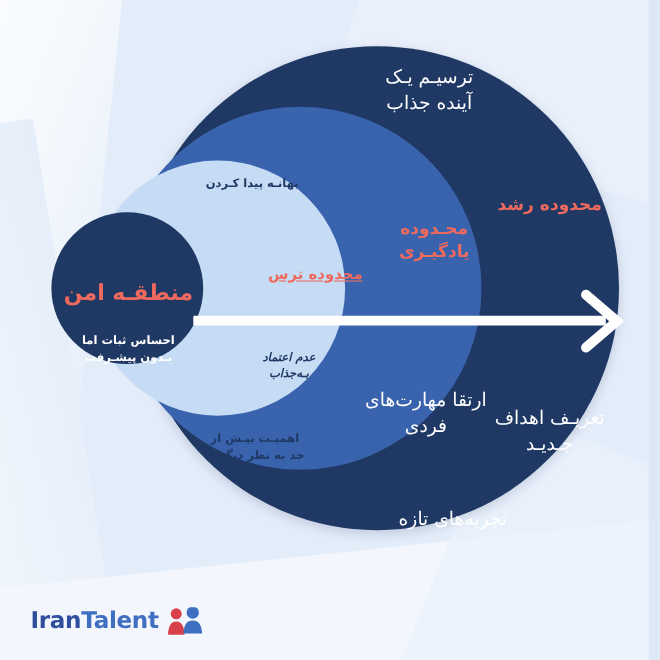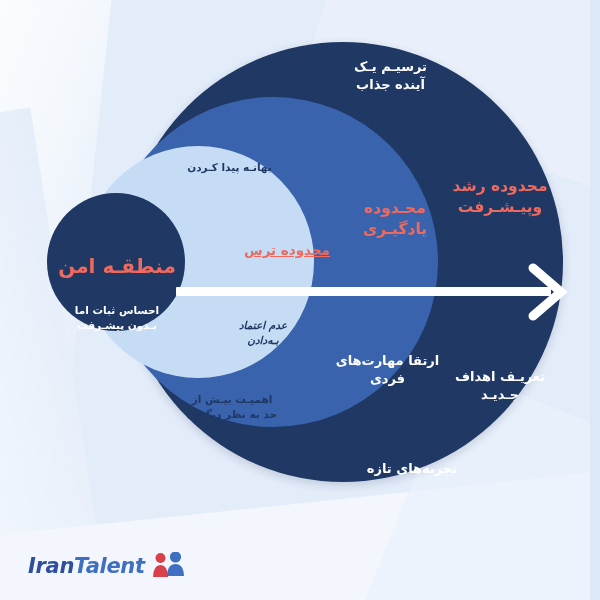--- a/index.html
+++ b/index.html
@@ -157,8 +157,8 @@
     font-size: 20px;
   }
   .item {
-    font-size: 13px;
-    font-weight: bold;
+    font-size: 17px;
+    font-weight: normal;
   }
   .item-sm {
     font-size: 10.5px;

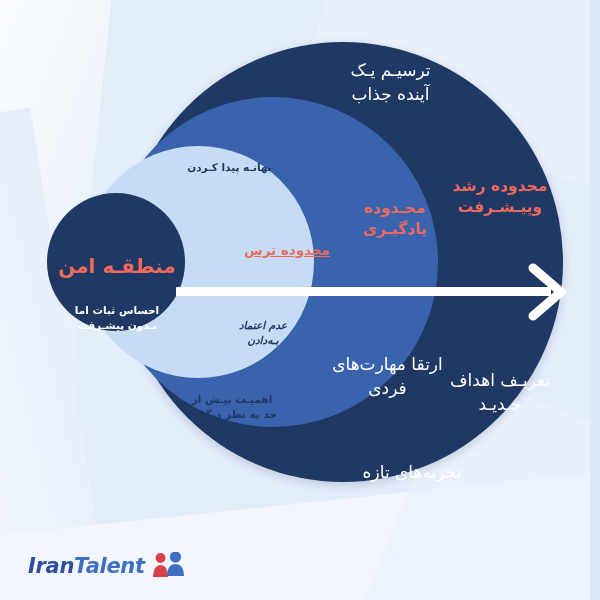--- a/index.html
+++ b/index.html
@@ -203,7 +203,6 @@
 
   <div class="lbl zone-title t-red" style="left:430px; top:176px; width:140px;">
     <span>محدوده رشد</span>
-    <span>وپیـشـرفت</span>
   </div>
 
   <div class="lbl item t-white" style="left:318px; top:58px; width:145px;">

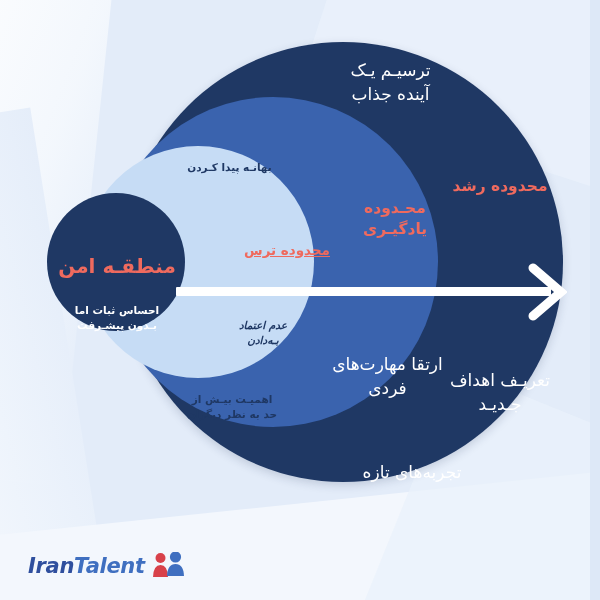--- a/index.html
+++ b/index.html
@@ -241,7 +241,7 @@
 
   <div class="lbl item-sm t-dark" style="left:204px; top:318px; width:118px;font-style:italic;">
     <span>عدم اعتماد</span>
-    <span>بـه‌دادن</span>
+    <span>بـه‌جذاب</span>
   </div>
 
   <div class="lbl item-sm t-dark" style="left:152px; top:392px; width:160px;">

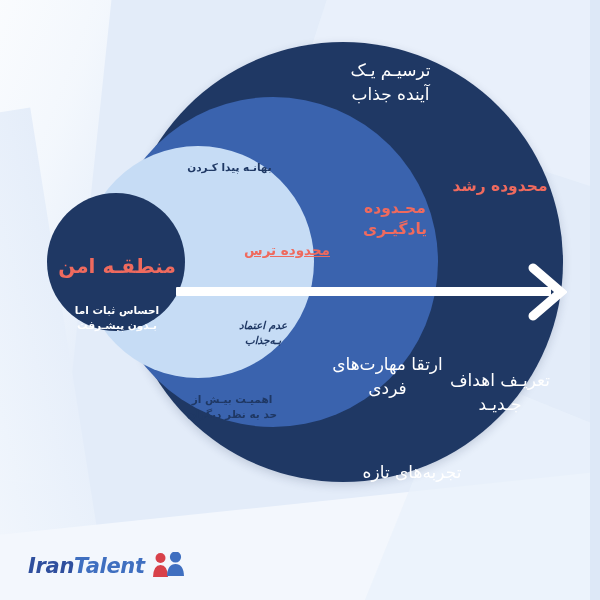--- a/index.html
+++ b/index.html
@@ -171,9 +171,8 @@
     left: 28px;
     bottom: 22px;
     display: flex;
-    align-items: flex-end;
+    align-items: flex-start;
     gap: 7px;
-    font-style: italic;
   }
   .logo-text {
     font-size: 21px;

